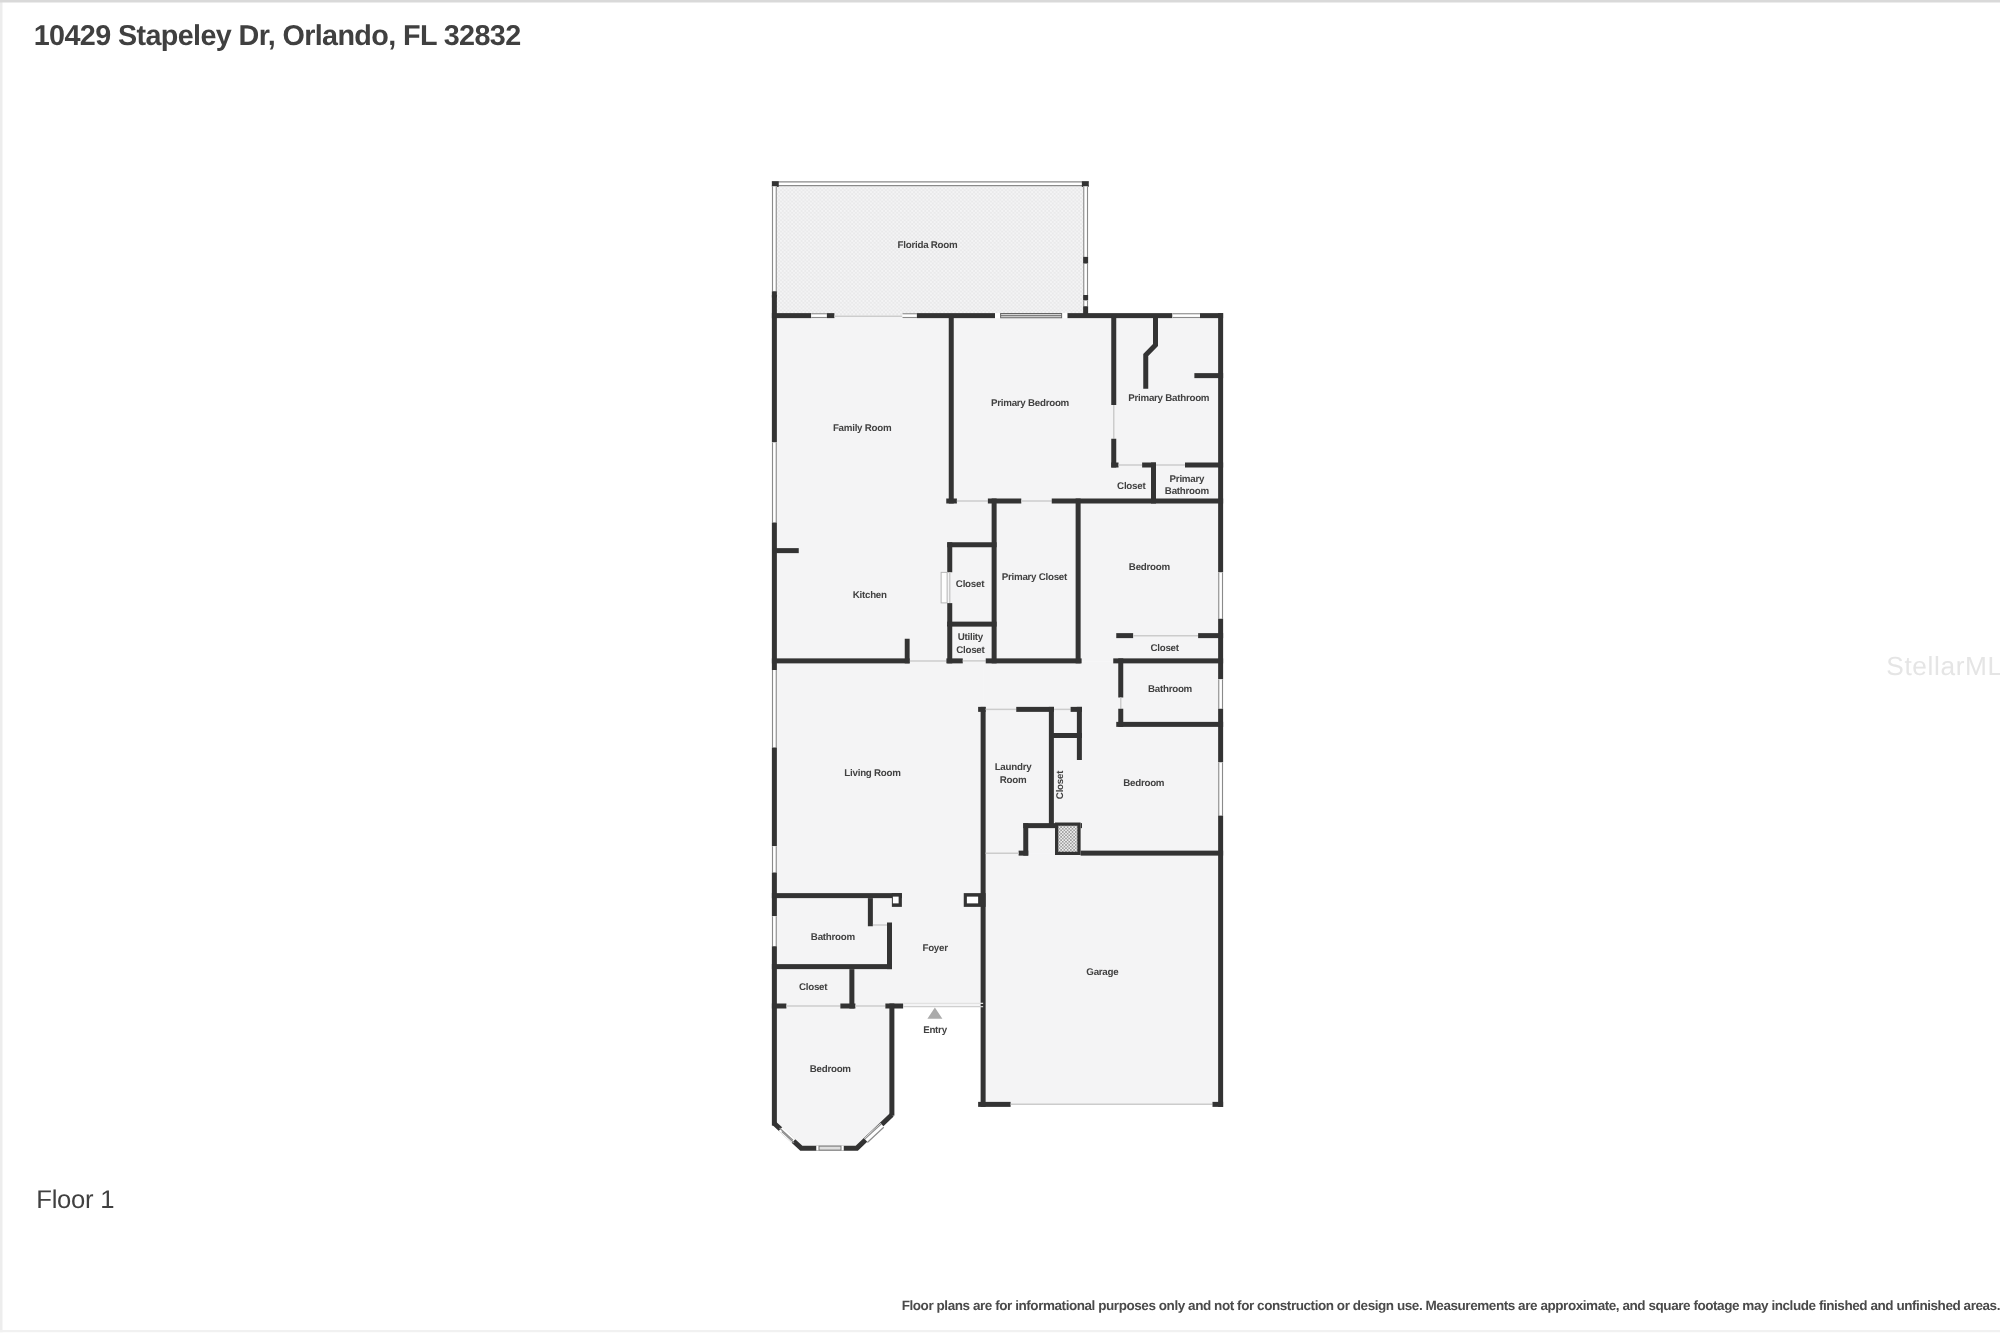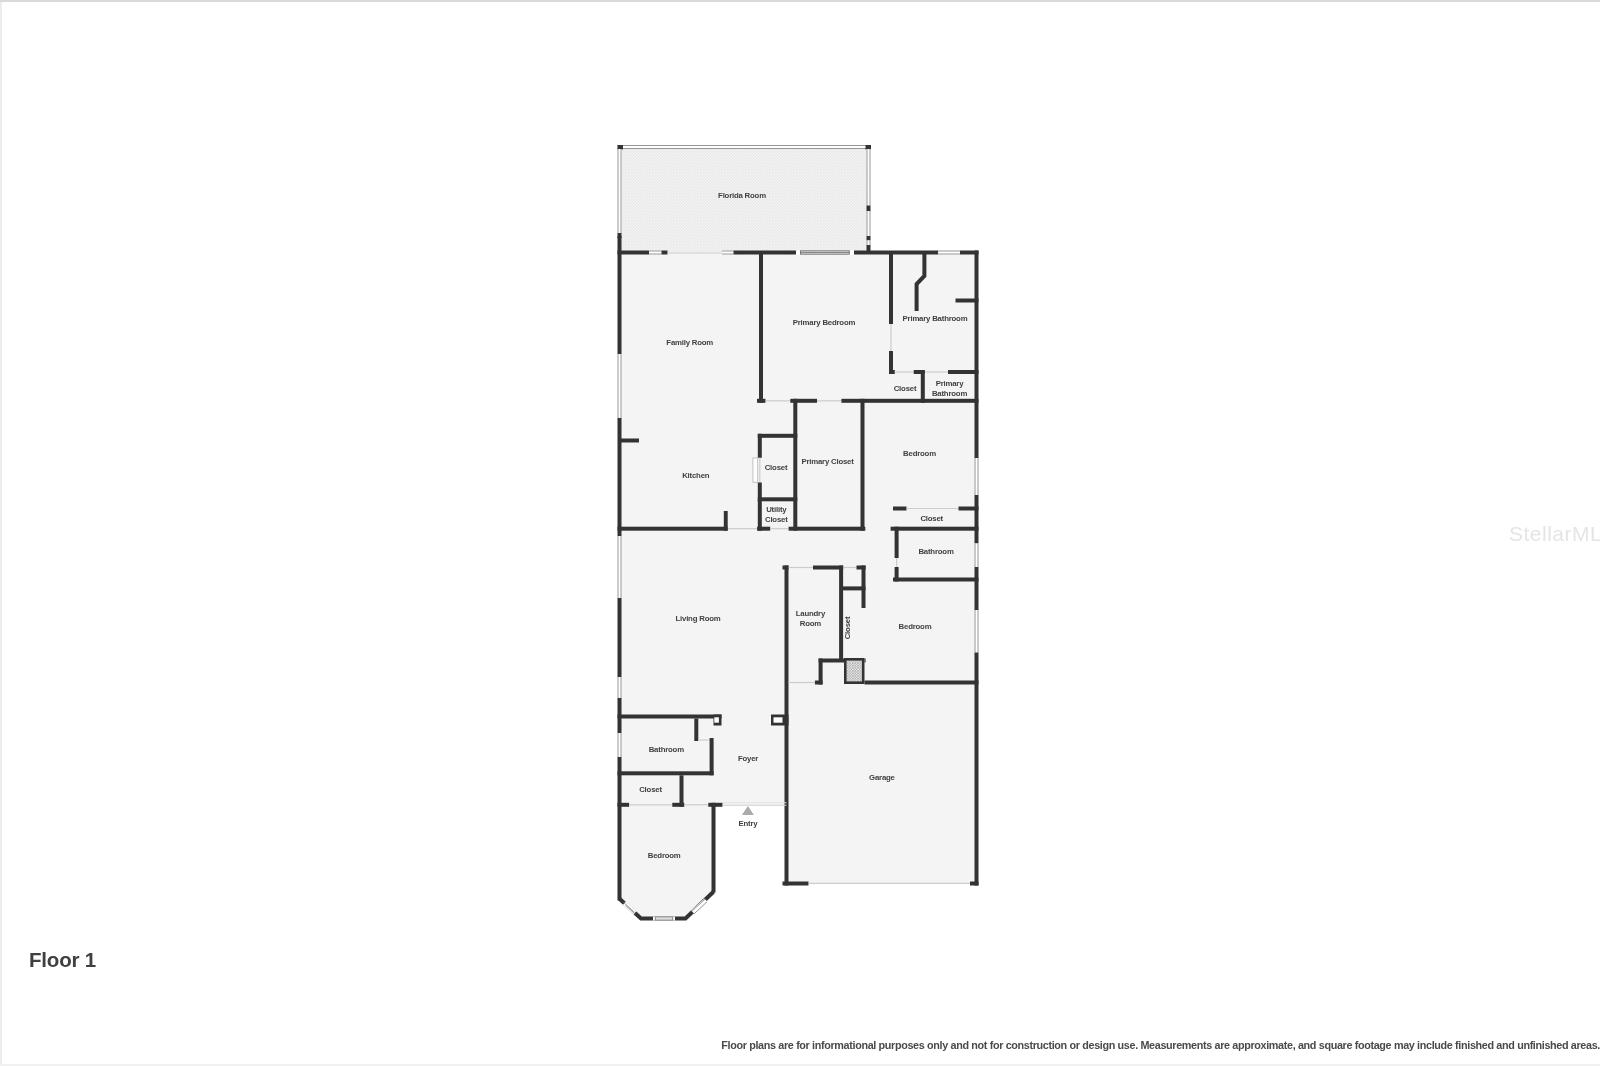--- a/index.html
+++ b/index.html
@@ -19,6 +19,7 @@
 <div id="page">
 <div id="bline"></div>
 
+<div class="title">10429 Stapeley Dr, Orlando, FL 32832</div>
 
 <div class="floor">Floor 1</div>
 

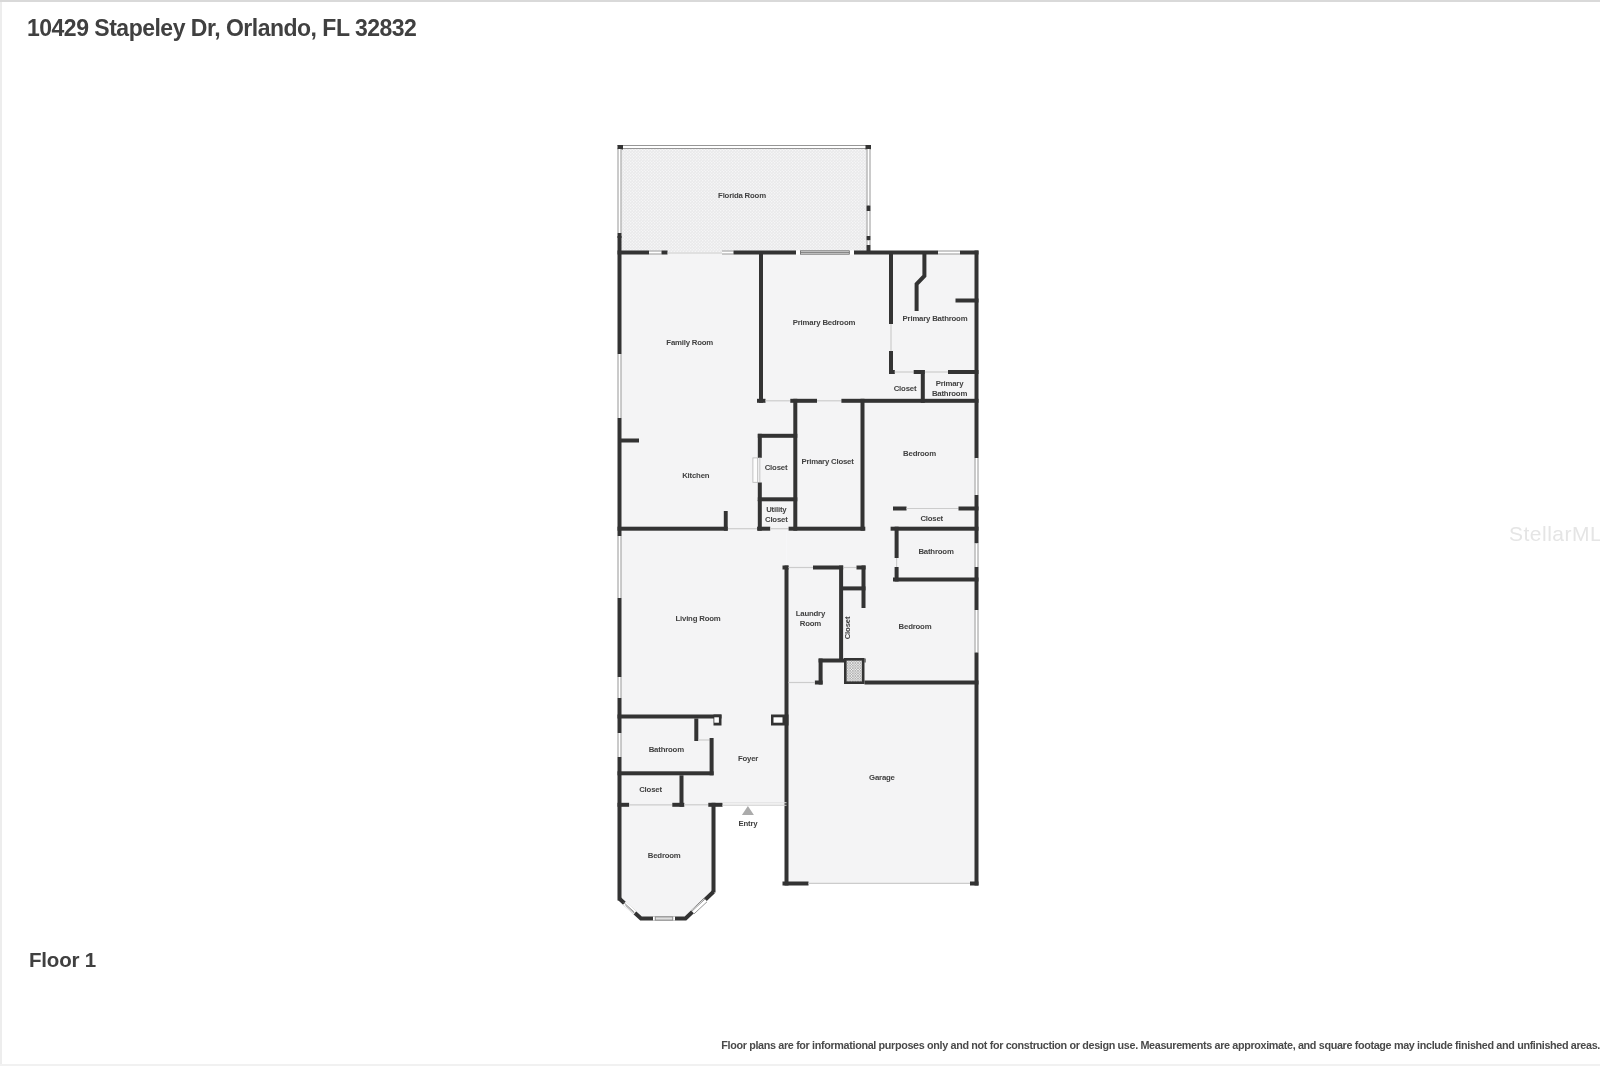--- a/index.html
+++ b/index.html
@@ -10,7 +10,7 @@
 #page:after{content:"";position:absolute;left:0;right:0;top:0;height:1.5px;background:#d9d9d9;z-index:5;}
 #bline{position:absolute;left:0;right:0;bottom:0;height:2px;background:#f1f1f1;z-index:5;}
 .title{position:absolute;left:27px;top:15px;font-size:23px;font-weight:bold;color:#404040;letter-spacing:-0.5px;}
-.floor{position:absolute;left:29px;top:948px;font-size:20.5px;font-weight:bold;color:#404040;letter-spacing:-0.2px;}
+.floor{position:absolute;left:29px;top:948px;font-size:20.5px;font-weight:normal;color:#404040;letter-spacing:-0.2px;}
 .footer{position:absolute;left:0;width:1600px;top:1039px;text-align:right;font-size:10.8px;font-weight:bold;color:#4a4a4a;letter-spacing:-0.35px;}
 .wm{position:absolute;left:1509px;top:522px;font-size:21px;font-weight:normal;color:#e5e5e5;letter-spacing:0.5px;white-space:nowrap;}
 </style>

